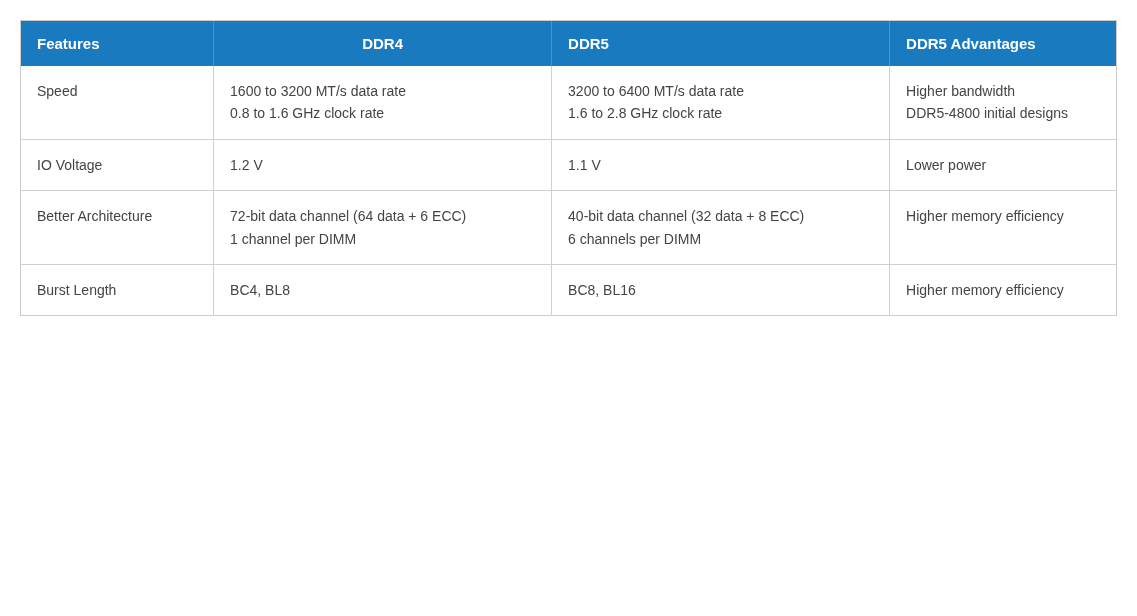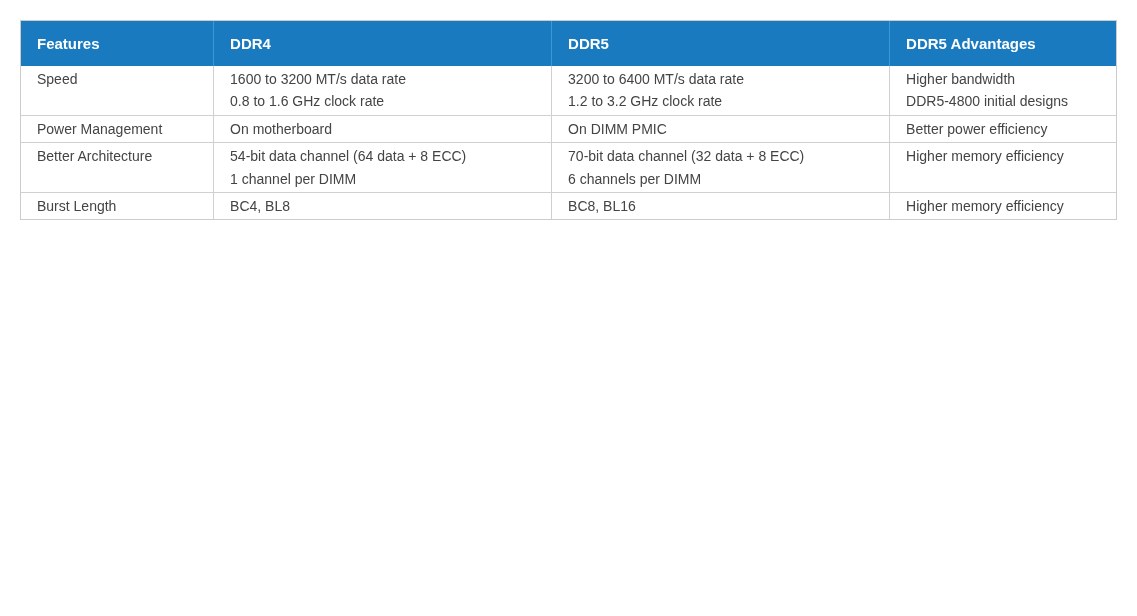--- a/index.html
+++ b/index.html
@@ -74,6 +74,7 @@
 
     .col-ddr4 {
       width: 330px;
+      text-align: center;
     }
 
     .col-ddr5 {

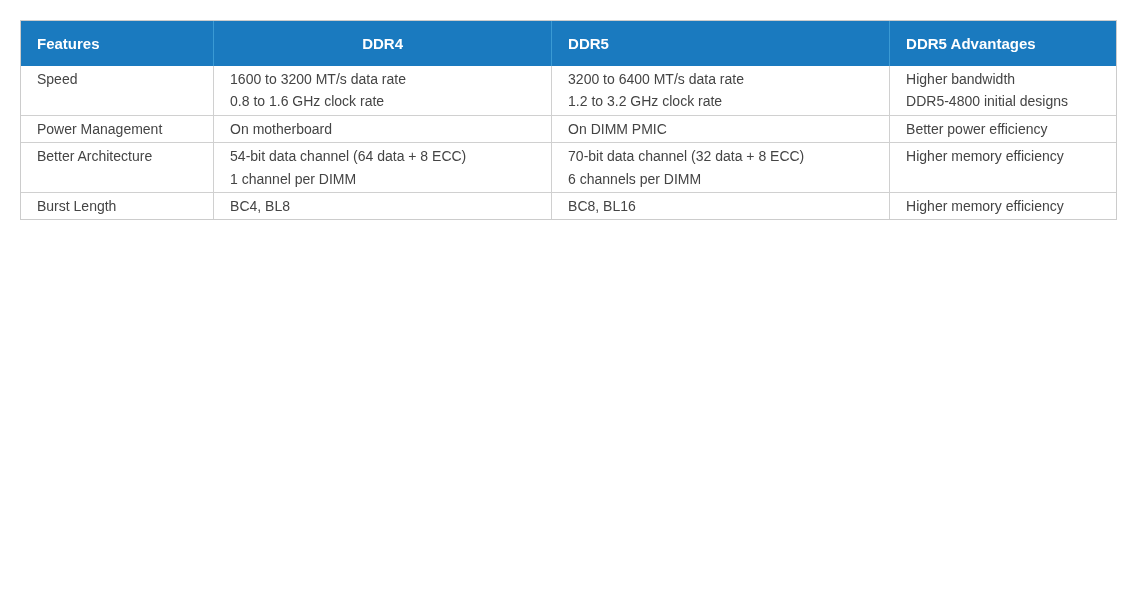--- a/index.html
+++ b/index.html
@@ -57,7 +57,7 @@
     }
 
     tbody td {
-      padding: 2px 16px;
+      padding: 14px 16px;
       vertical-align: top;
       border-right: 1px solid #d0d0d0;
       line-height: 1.6;

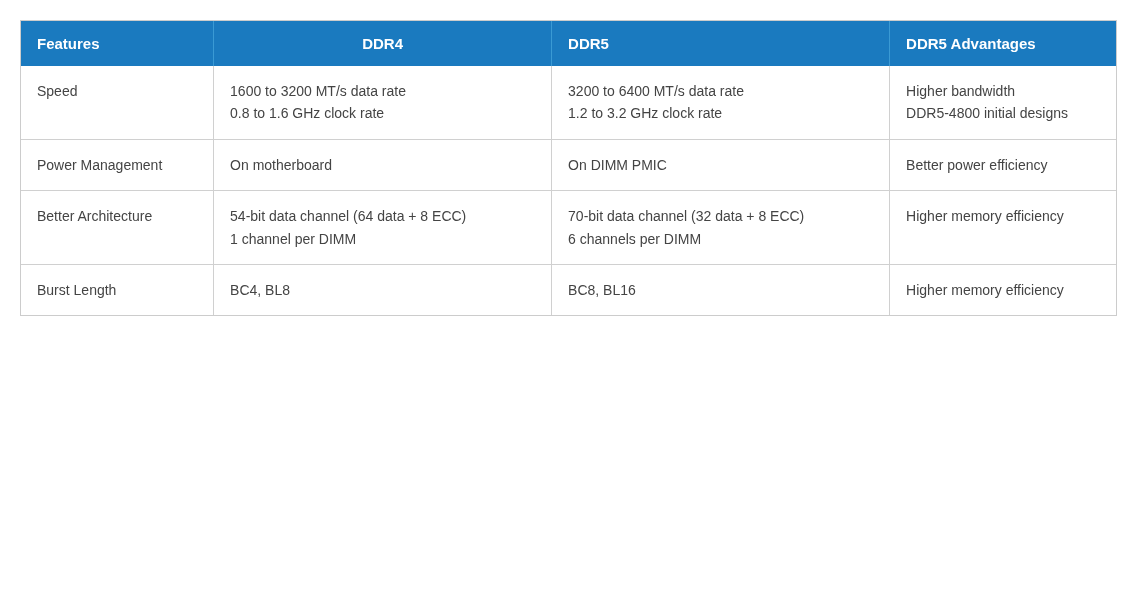--- a/index.html
+++ b/index.html
@@ -123,7 +123,7 @@
           </td>
           <td>
             <span class="cell-line">3200 to 6400 MT/s data rate</span>
-            <span class="cell-line">1.2 to 3.2 GHz clock rate</span>
+            <span class="cell-line">1.6 to 2.8 GHz clock rate</span>
           </td>
           <td>
             <span class="cell-line">Higher bandwidth</span>

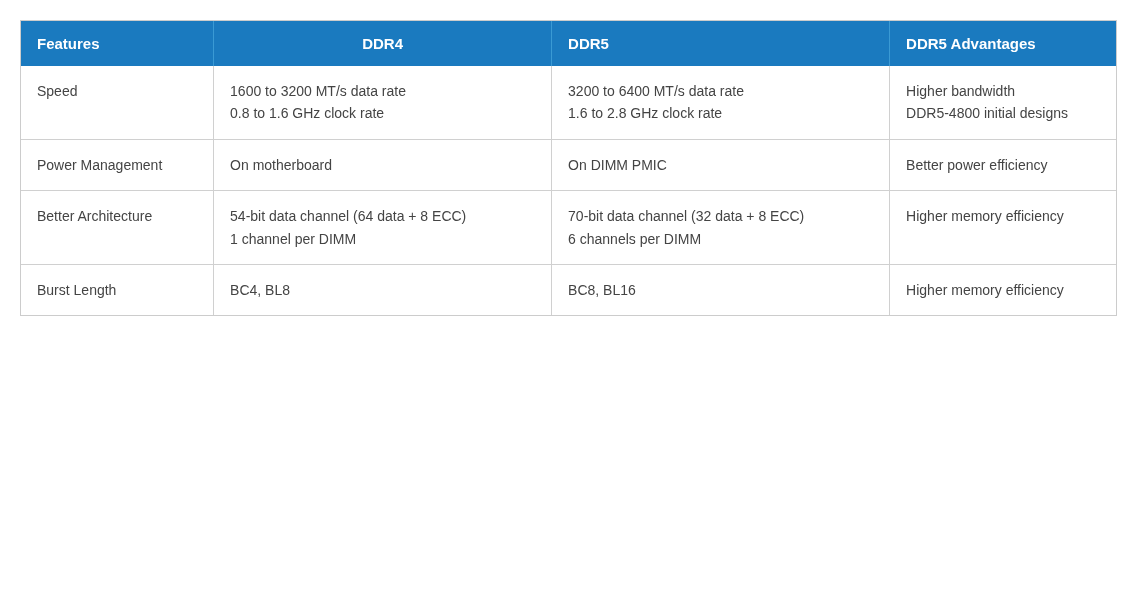--- a/index.html
+++ b/index.html
@@ -131,6 +131,18 @@
           </td>
         </tr>
         <tr>
+          <td>IO Voltage</td>
+          <td>
+            <span class="cell-line">1.2 V</span>
+          </td>
+          <td>
+            <span class="cell-line">1.1 V</span>
+          </td>
+          <td>
+            <span class="cell-line">Lower power</span>
+          </td>
+        </tr>
+        <tr>
           <td>Power Management</td>
           <td>
             <span class="cell-line">On motherboard</span>

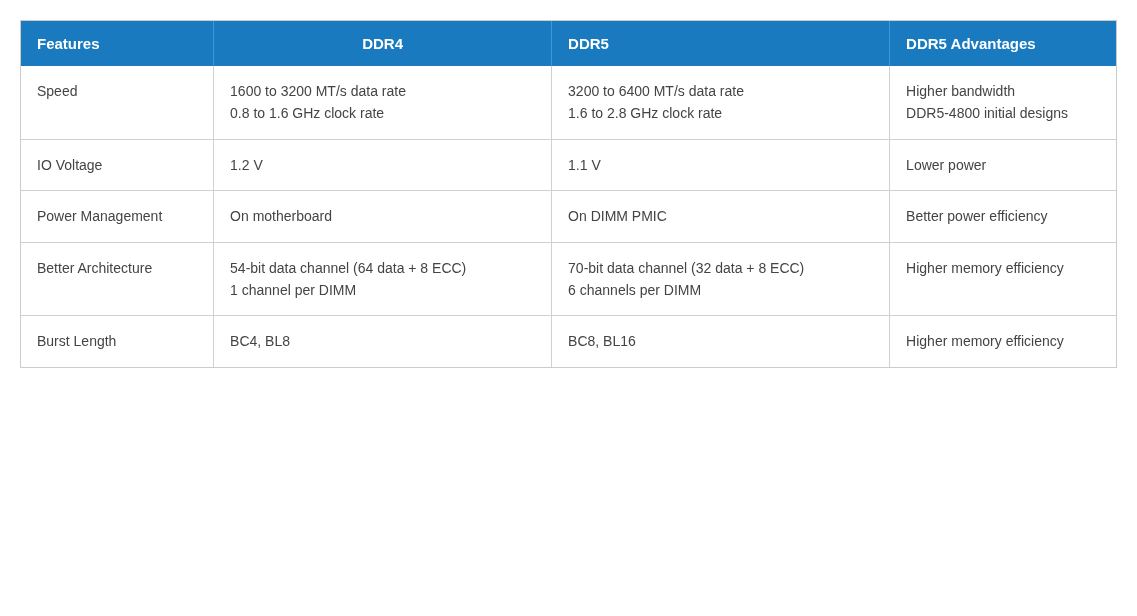--- a/index.html
+++ b/index.html
@@ -143,18 +143,6 @@
           </td>
         </tr>
         <tr>
-          <td>Power Management</td>
-          <td>
-            <span class="cell-line">On motherboard</span>
-          </td>
-          <td>
-            <span class="cell-line">On DIMM PMIC</span>
-          </td>
-          <td>
-            <span class="cell-line">Better power efficiency</span>
-          </td>
-        </tr>
-        <tr>
           <td>Better Architecture</td>
           <td>
             <span class="cell-line">54-bit data channel (64 data + 8 ECC)</span>

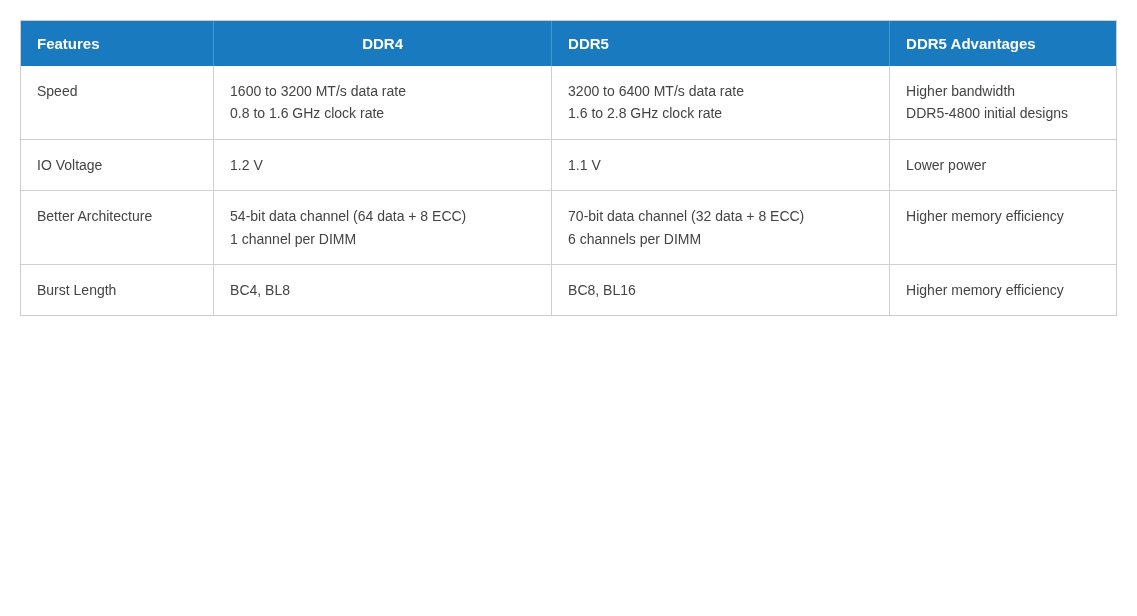--- a/index.html
+++ b/index.html
@@ -145,7 +145,7 @@
         <tr>
           <td>Better Architecture</td>
           <td>
-            <span class="cell-line">54-bit data channel (64 data + 8 ECC)</span>
+            <span class="cell-line">72-bit data channel (64 data + 6 ECC)</span>
             <span class="cell-line">1 channel per DIMM</span>
           </td>
           <td>

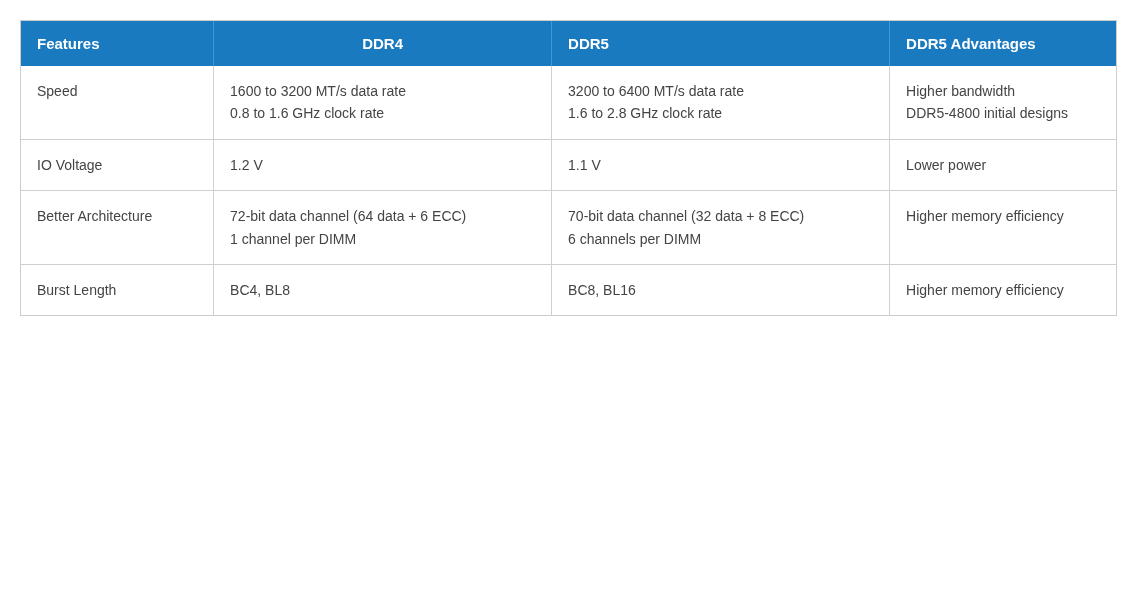--- a/index.html
+++ b/index.html
@@ -149,7 +149,7 @@
             <span class="cell-line">1 channel per DIMM</span>
           </td>
           <td>
-            <span class="cell-line">70-bit data channel (32 data + 8 ECC)</span>
+            <span class="cell-line">40-bit data channel (32 data + 8 ECC)</span>
             <span class="cell-line">6 channels per DIMM</span>
           </td>
           <td>

